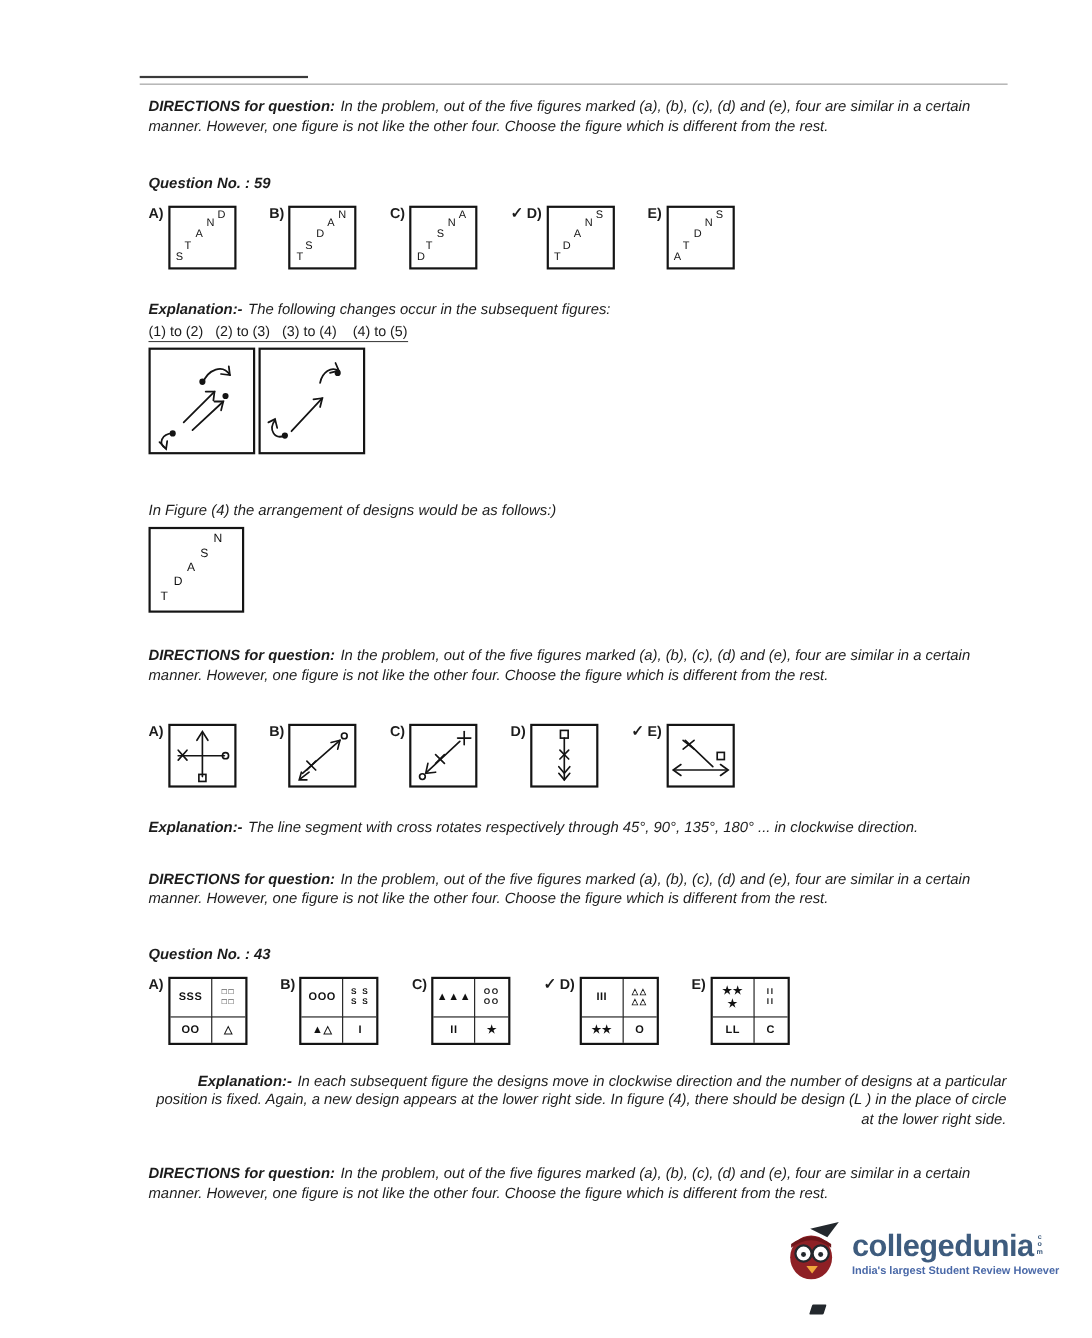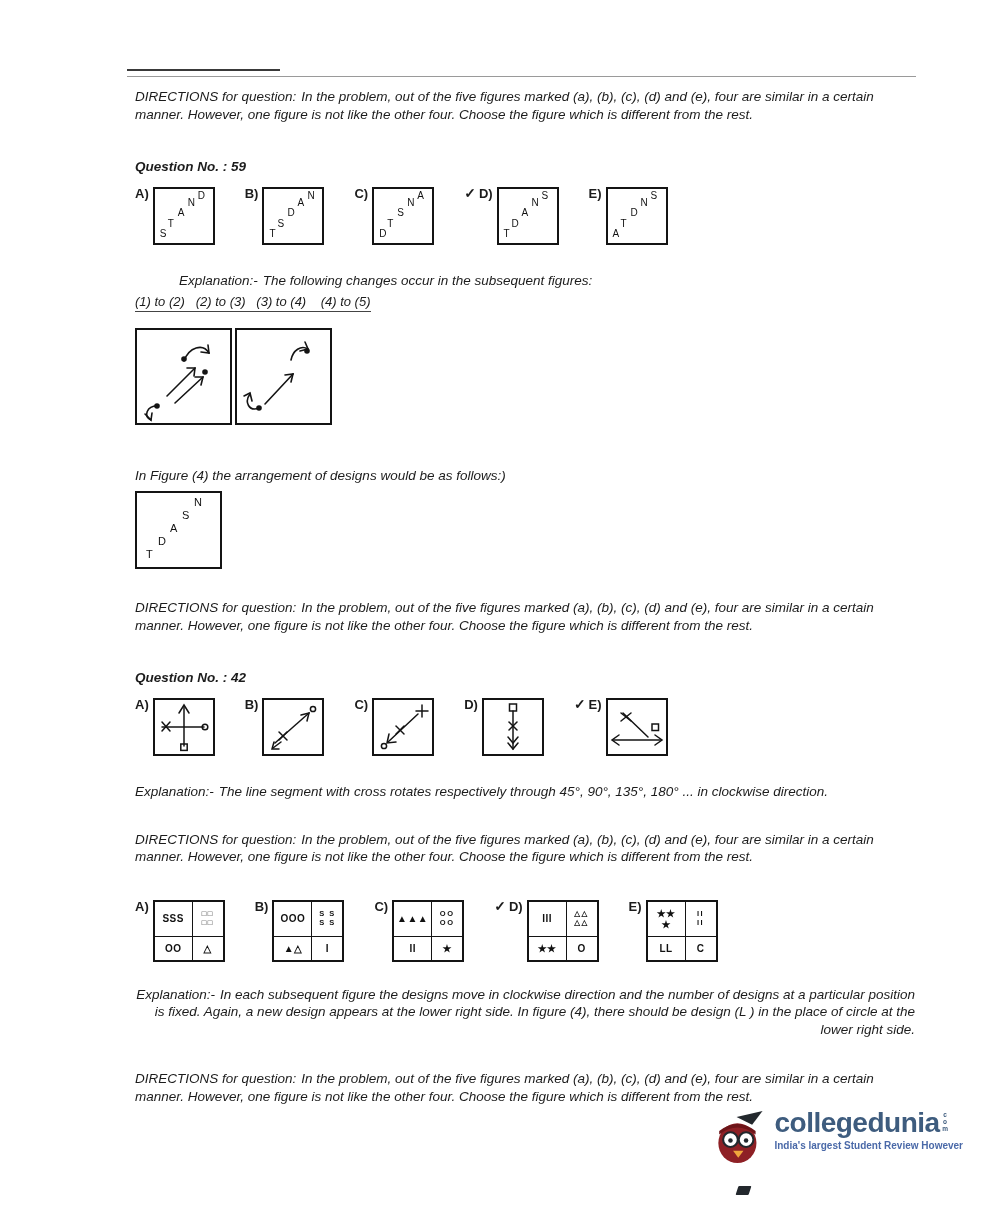--- a/index.html
+++ b/index.html
@@ -12,7 +12,7 @@
   .rule-long  { position:absolute; left:127px; top:76px; width:789px; height:1px; background:#9a9a9a; }
 
   .para { font-style:italic; font-size:13.5px; line-height:17.5px; }
-  .blabel { font-weight:400; font-style:italic; margin-right:5px; }
+  .blabel { font-weight:700; font-style:italic; margin-right:5px; }
   .dir { margin-bottom:36px; }
   .qtitle { font-weight:700; font-style:italic; font-size:13.5px; margin-bottom:13px; }
 

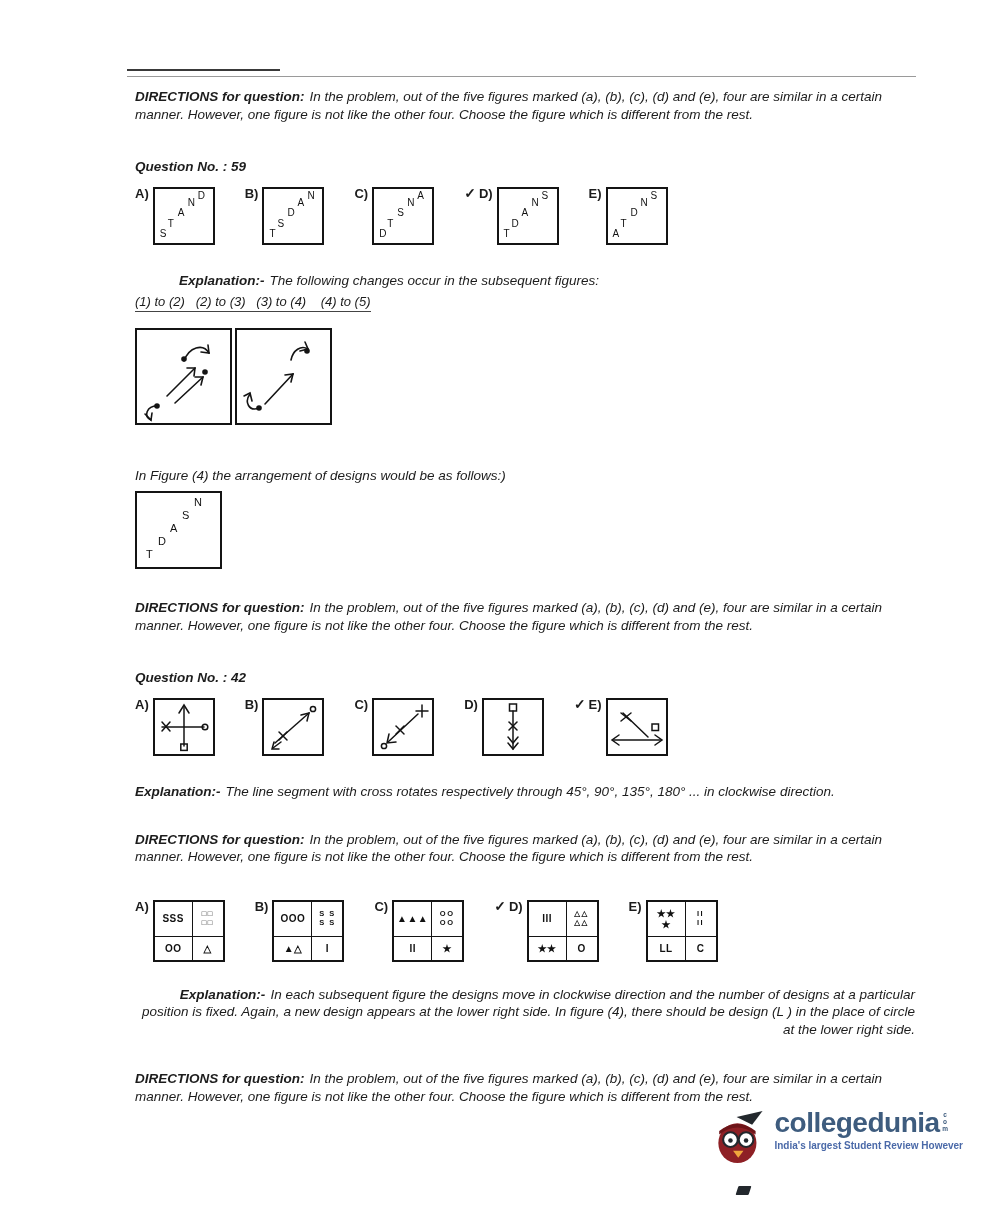--- a/index.html
+++ b/index.html
@@ -30,7 +30,7 @@
   .fig-box .p3 { left:33px; top:9px; }
   .fig-box .p4 { left:43px; top:2px; }
 
-  .expl { margin-bottom:2px;margin-left:44px; }
+  .expl { margin-bottom:2px; }
   .steps { display:inline-block; font-style:italic; font-size:13px; white-space:pre-wrap;
            border-bottom:1px solid #444; padding-bottom:2px; margin-bottom:16px; }
   .step-figs { display:flex; gap:3px; margin-bottom:16px; }

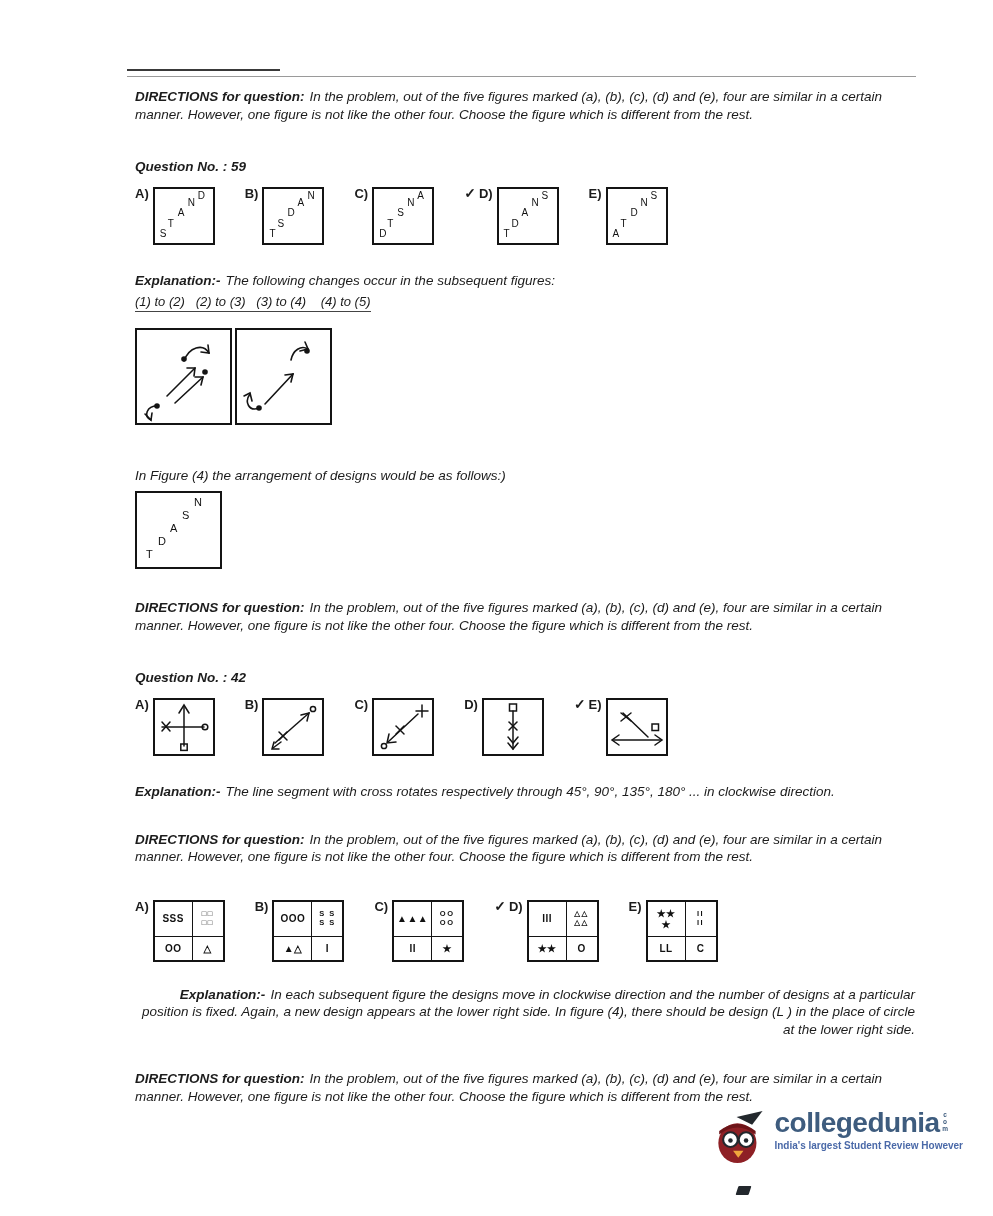--- a/index.html
+++ b/index.html
@@ -31,8 +31,8 @@
   .fig-box .p4 { left:43px; top:2px; }
 
   .expl { margin-bottom:2px; }
-  .steps { display:inline-block; font-style:italic; font-size:13px; white-space:pre-wrap;
-           border-bottom:1px solid #444; padding-bottom:2px; margin-bottom:16px; }
+  .steps { display:inline-block; font-size:13px; white-space:pre-wrap;
+           border-bottom:1px solid #444; padding-bottom:2px; margin-bottom:5px; }
   .step-figs { display:flex; gap:3px; margin-bottom:16px; }
   .step-box { width:97px; height:97px; border:2px solid #141414; background:#fff; }
   .step-box svg { display:block; width:100%; height:100%; }

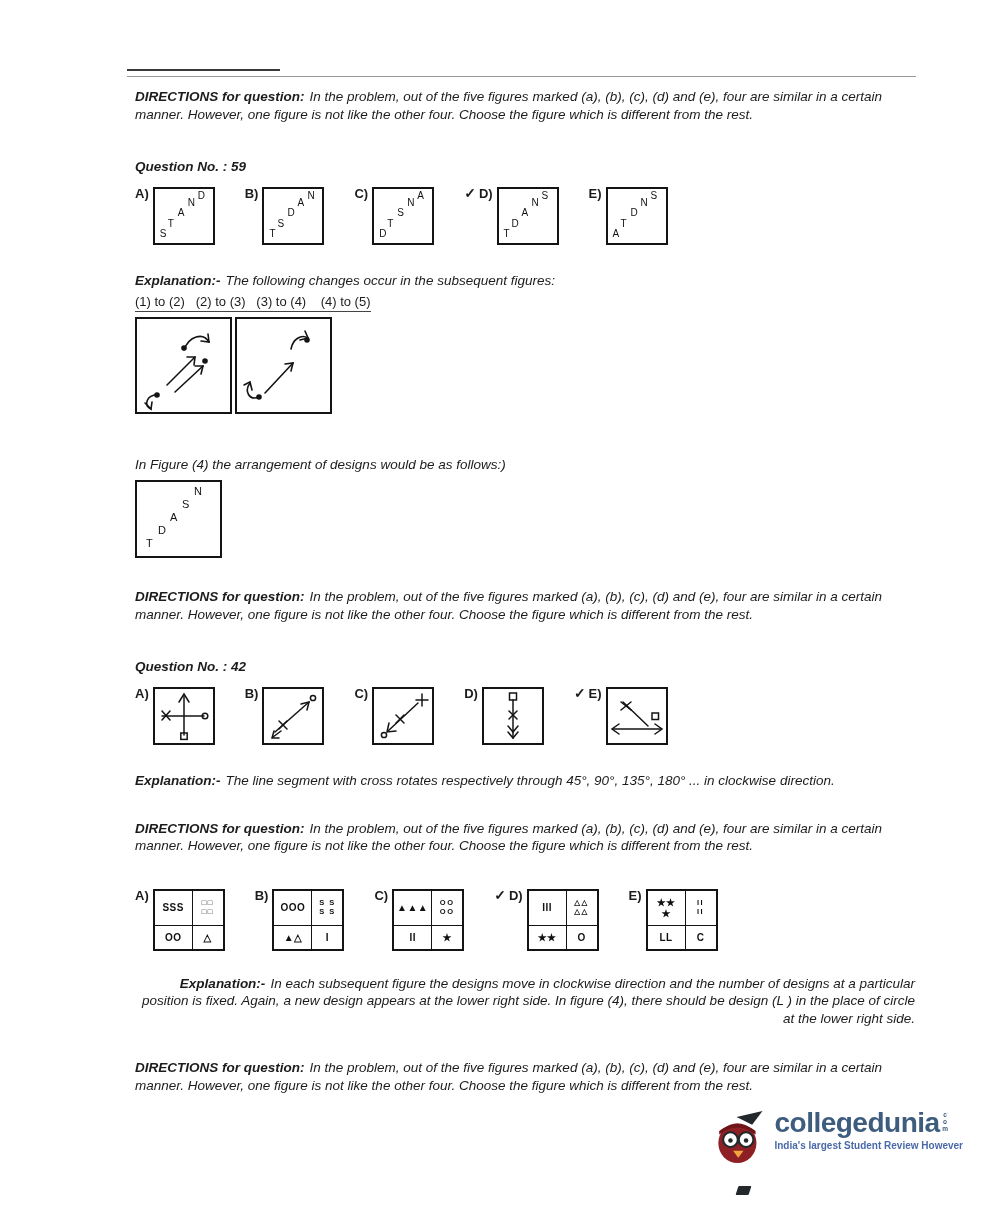--- a/index.html
+++ b/index.html
@@ -186,7 +186,6 @@
     <span class="blabel">DIRECTIONS for question:</span><span>In the problem, out of the five figures marked (a), (b), (c), (d) and (e), four are similar in a certain manner. However, one figure is not like the other four. Choose the figure which is different from the rest.</span>
   </p>
 
-  <h3 class="qtitle">Question No. : 42</h3>
   <div class="opt-row">
     <div class="opt">
       <span class="opt-label">A)</span>

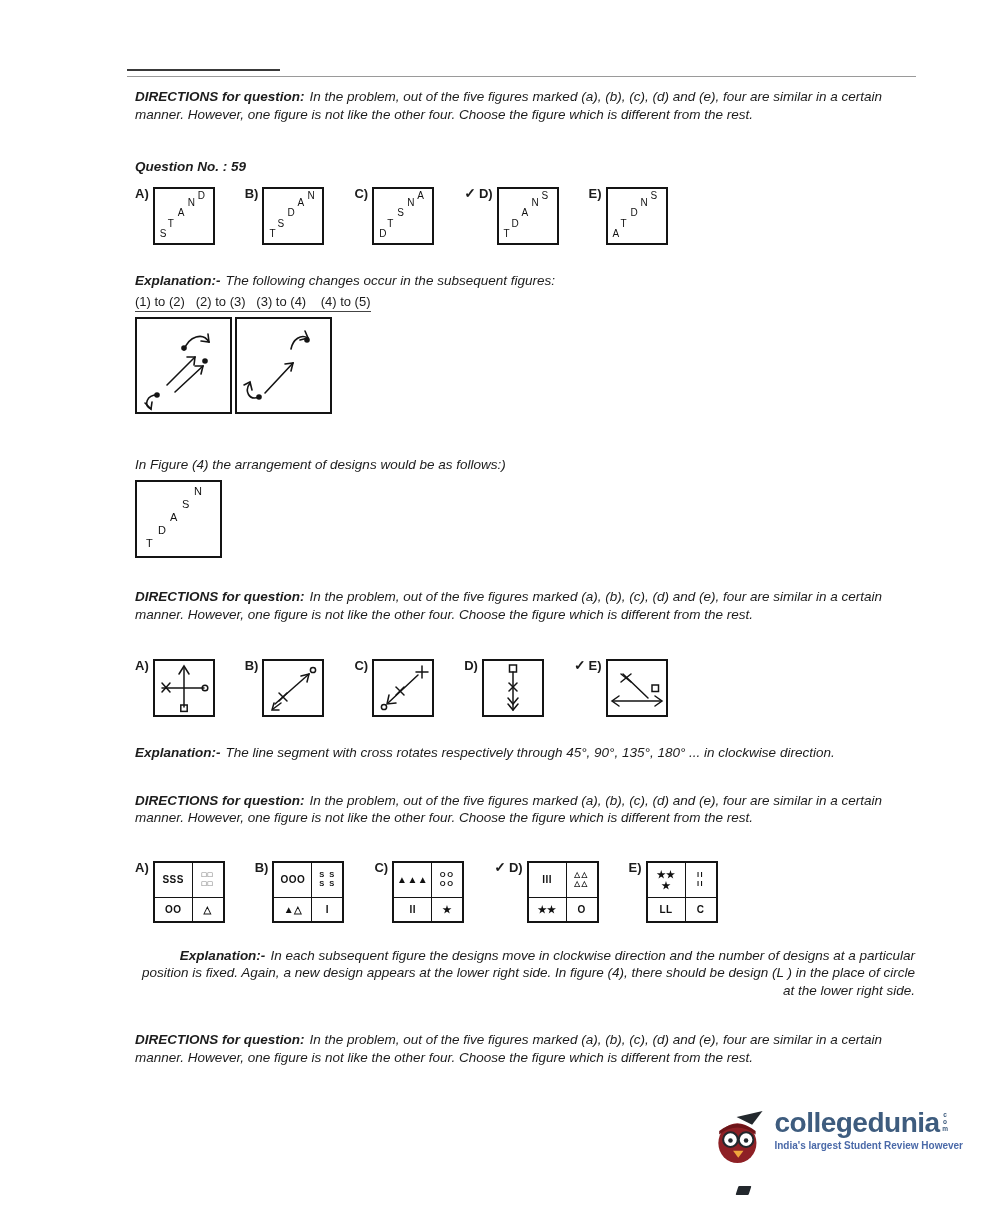--- a/index.html
+++ b/index.html
@@ -267,6 +267,7 @@
     <span class="blabel">DIRECTIONS for question:</span><span>In the problem, out of the five figures marked (a), (b), (c), (d) and (e), four are similar in a certain manner. However, one figure is not like the other four. Choose the figure which is different from the rest.</span>
   </p>
 
+  <h3 class="qtitle">Question No. : 43</h3>
   <div class="opt-row" style="margin-bottom:24px;">
     <div class="opt">
       <span class="opt-label">A)</span>

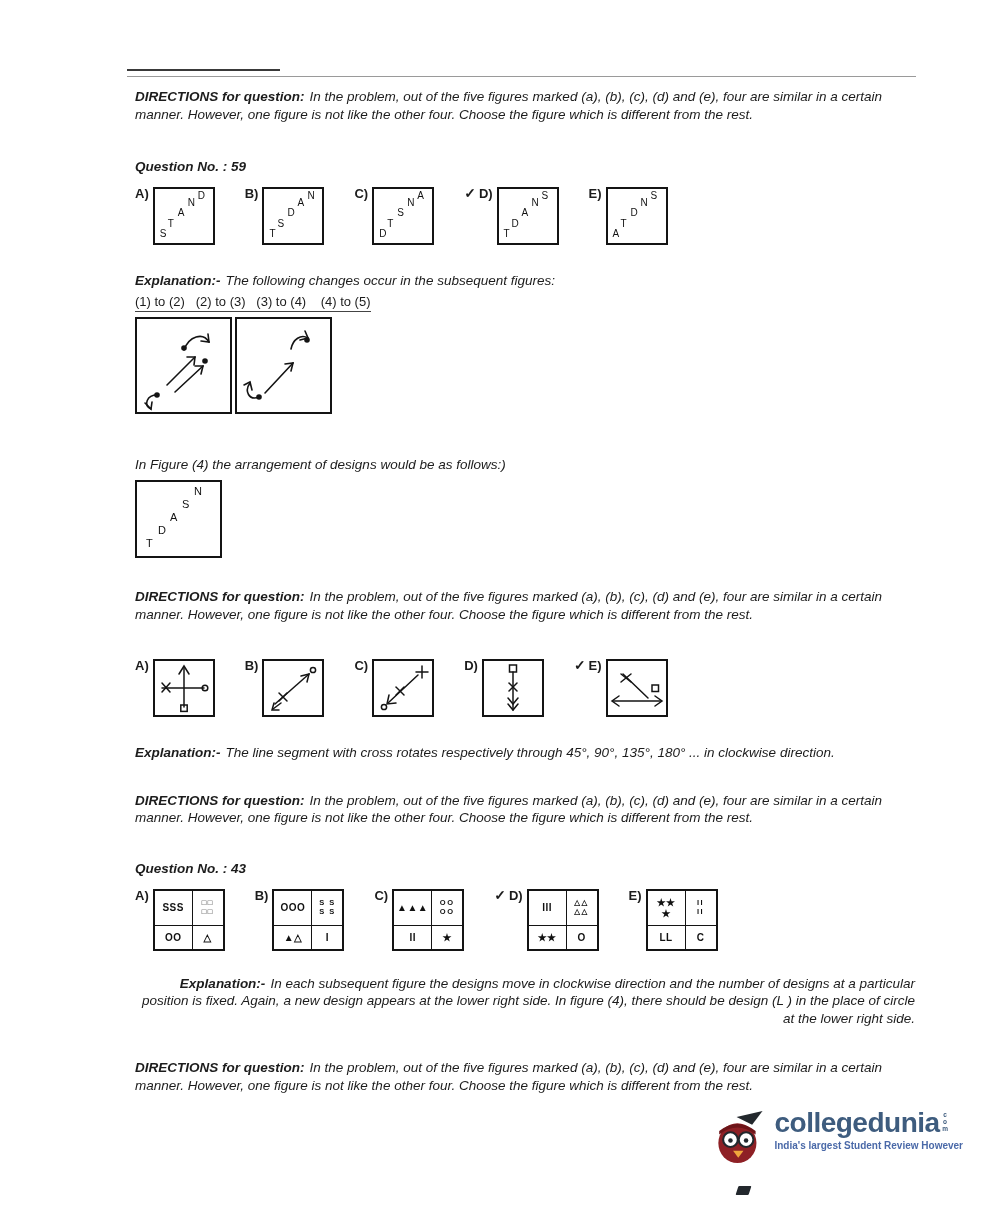--- a/index.html
+++ b/index.html
@@ -58,7 +58,7 @@
   .cell.tr { font-size:7.5px; line-height:8.5px; }
   .cell.tr span { letter-spacing:1.5px; }
 
-  .logo { position:absolute; right:30px; top:1108px; display:flex; align-items:flex-start; gap:8px;
+  .logo { position:absolute; right:30px; top:1108px; display:flex; align-items:center; gap:8px;
           cursor:pointer; }
   .logo-text { display:flex; flex-direction:column; }
   .brand-line { display:flex; align-items:flex-start; }

